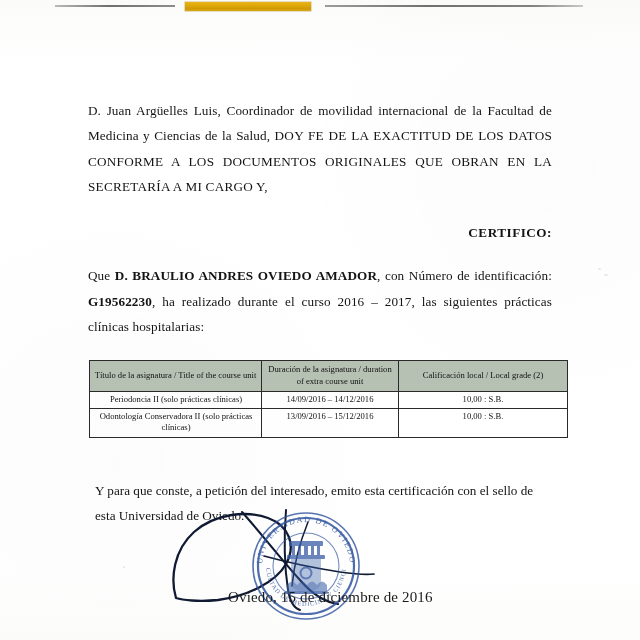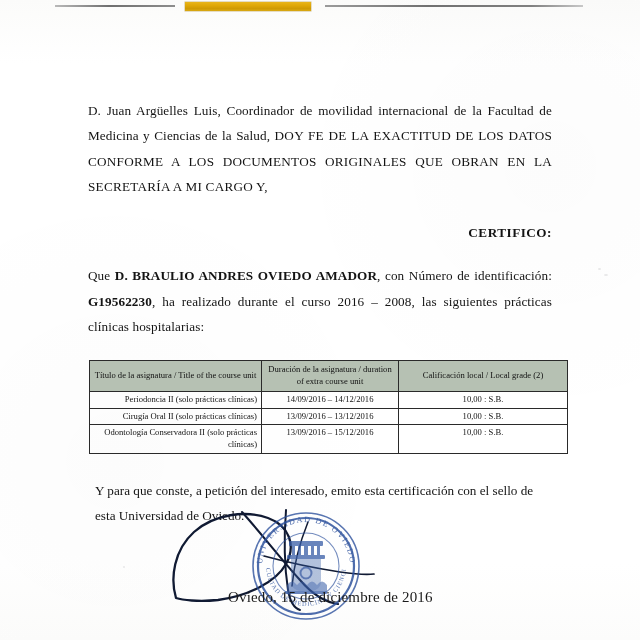--- a/index.html
+++ b/index.html
@@ -206,7 +206,7 @@
 
     <p class="certifico">CERTIFICO:</p>
 
-    <p class="para para-que"><span>Que </span><span class="bold">D. BRAULIO ANDRES OVIEDO AMADOR</span><span>, con Número de identificación: </span><span class="bold">G19562230</span><span>, ha realizado durante el curso </span><span>2016 – 2008</span><span>, las siguientes prácticas clínicas hospitalarias:</span></p>
+    <p class="para para-que"><span>Que </span><span class="bold">D. BRAULIO ANDRES OVIEDO AMADOR</span><span>, con Número de identificación: </span><span class="bold">G19562230</span><span>, ha realizado durante el curso </span><span>2016 – 2017</span><span>, las siguientes prácticas clínicas hospitalarias:</span></p>
 
   </div>
 

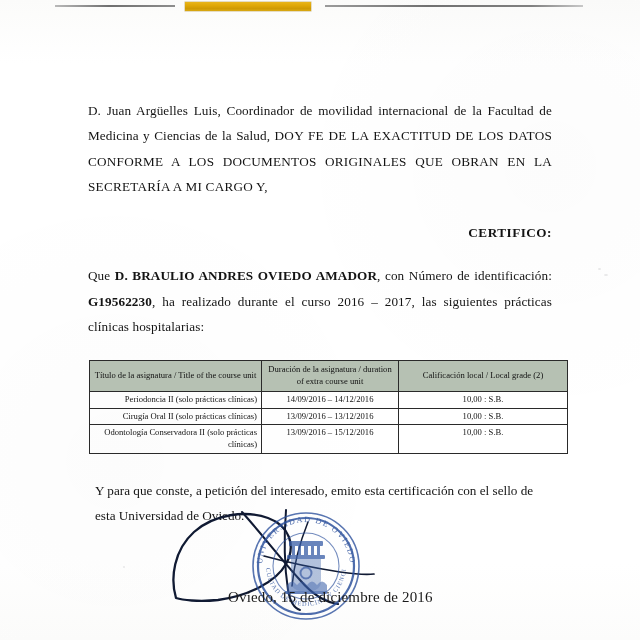--- a/index.html
+++ b/index.html
@@ -127,7 +127,7 @@
   .col-grade  { width: 160px; margin-left: 16px; }
 
   .grades-table tbody td.c-title {
-    text-align: right;
+    text-align: center;
     padding-left: 5px;
   }
   .grades-table tbody td.c-dur,

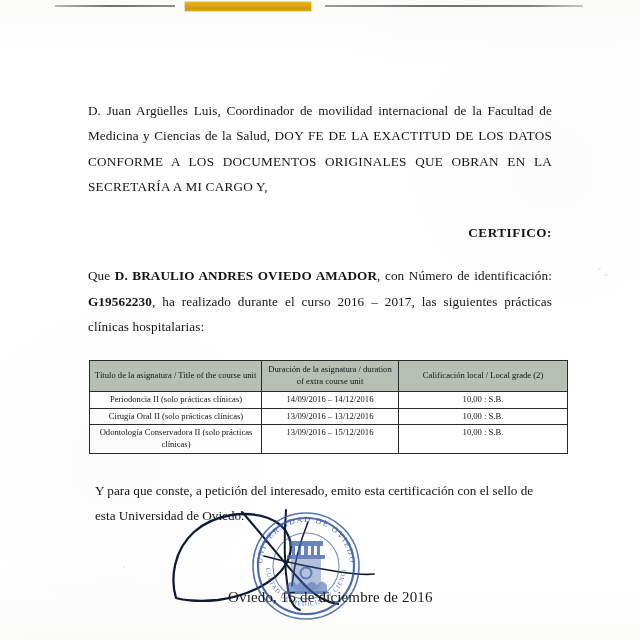--- a/index.html
+++ b/index.html
@@ -222,11 +222,6 @@
       <tr>
         <td class="c-title">Periodoncia II (solo prácticas clínicas)</td>
         <td class="c-dur">14/09/2016 – 14/12/2016</td>
-        <td class="c-grade">10,00 : S.B.</td>
-      </tr>
-      <tr>
-        <td class="c-title">Cirugía Oral II (solo prácticas clínicas)</td>
-        <td class="c-dur">13/09/2016 – 13/12/2016</td>
         <td class="c-grade">10,00 : S.B.</td>
       </tr>
       <tr class="row-tall">

